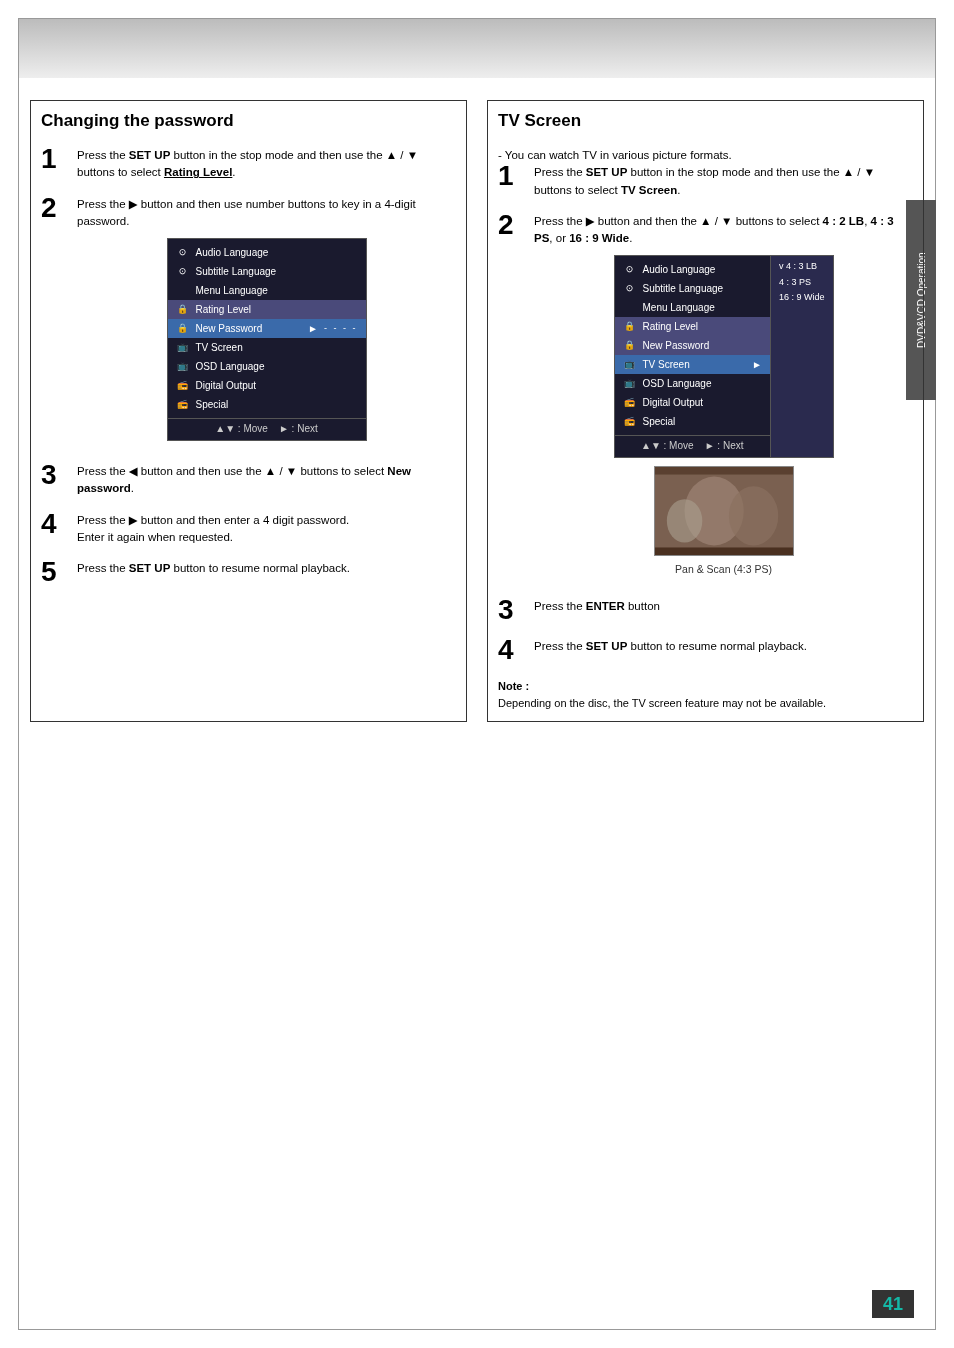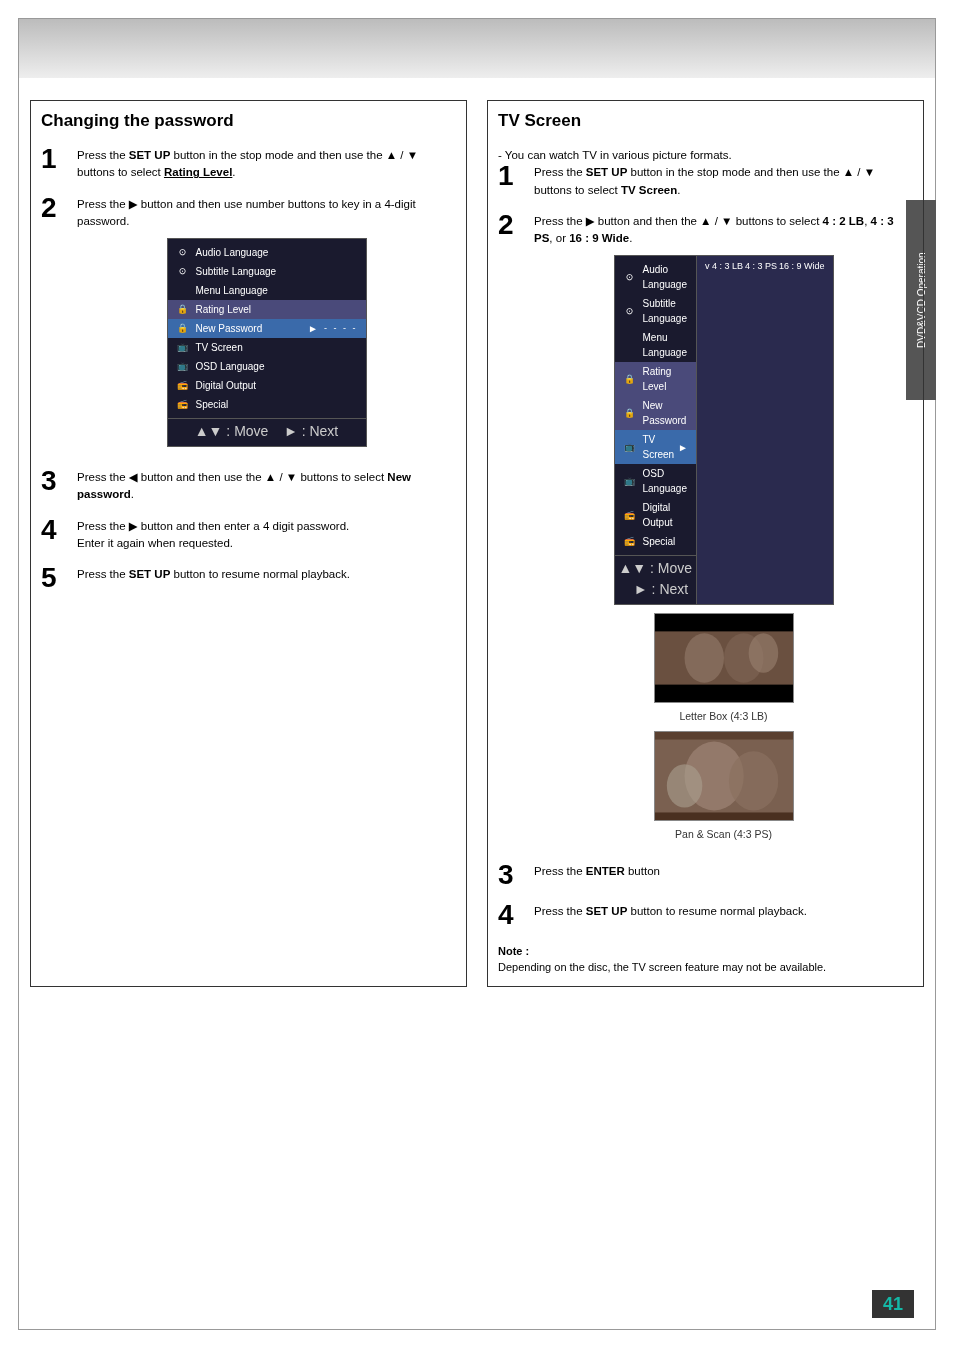--- a/index.html
+++ b/index.html
@@ -176,7 +176,7 @@
       border-left: none;
       min-width: 60px;
       display: flex;
-      flex-direction: row;
+      flex-direction: column;
       gap: 2px;
     }
 

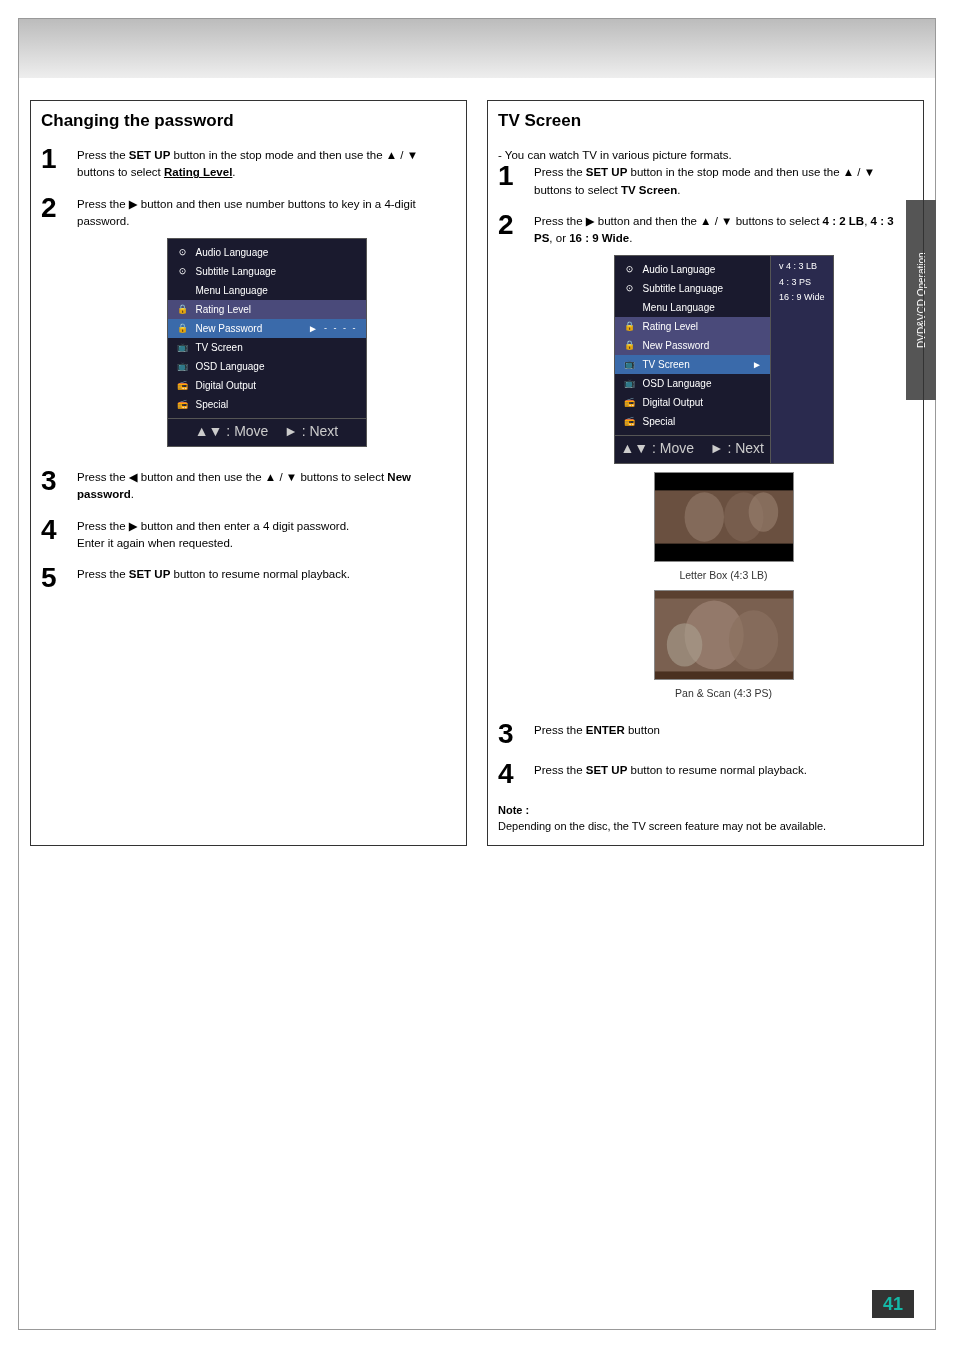--- a/index.html
+++ b/index.html
@@ -144,7 +144,7 @@
 
     .menu-nav {
       text-align: center;
-      font-size: 14px;
+      font-size: 10px;
       margin-top: 4px;
       border-top: 1px solid #555;
       padding-top: 2px;

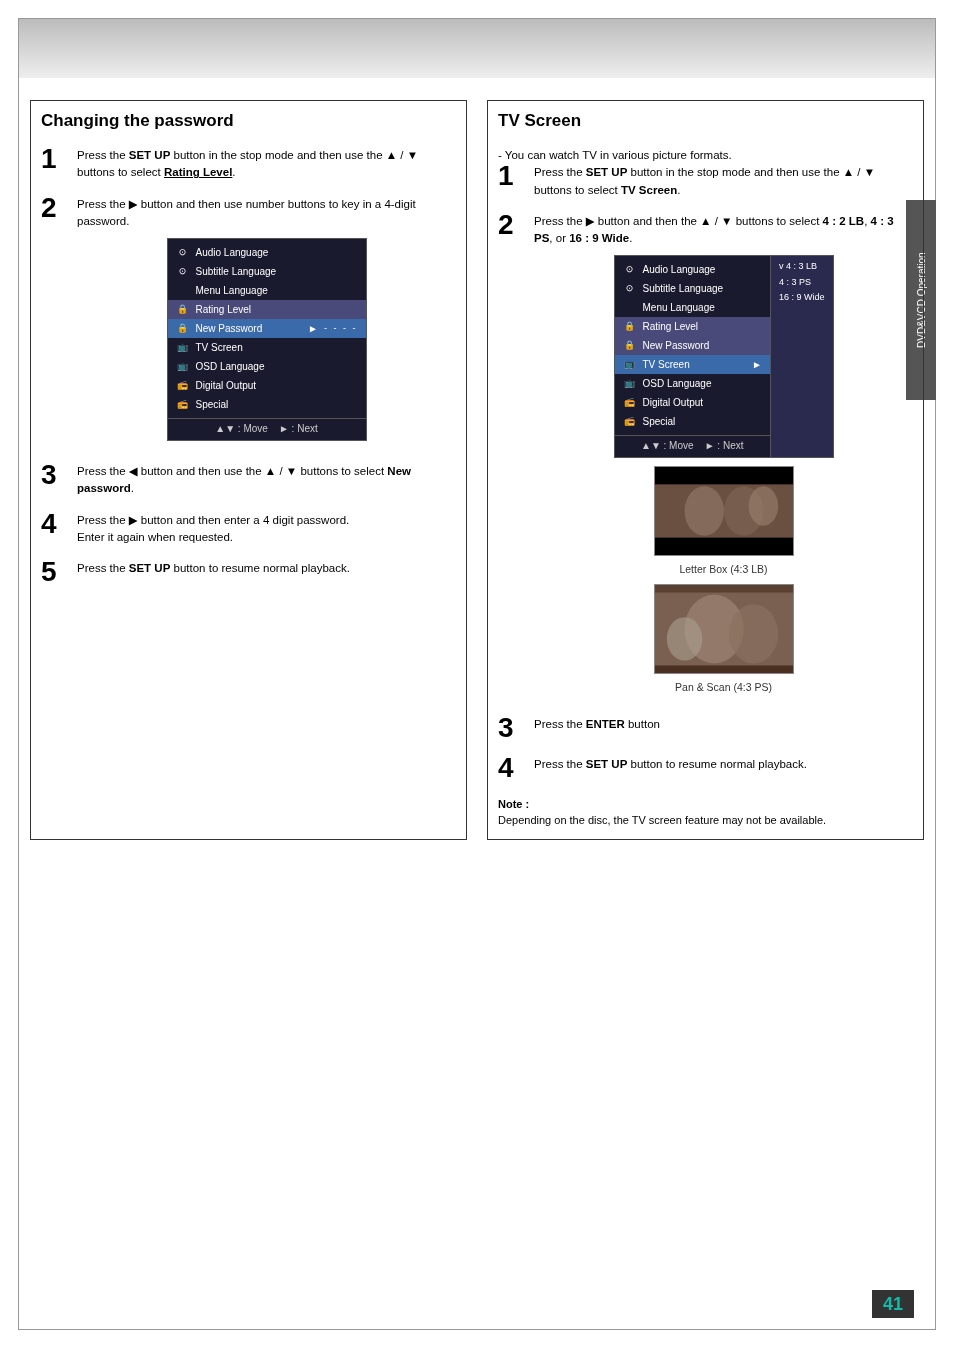--- a/index.html
+++ b/index.html
@@ -433,19 +433,6 @@
 
           
           
-          <div style="text-align:center;">
-            <div class="photo-placeholder photo-letterbox">
-              <svg width="140" height="90" viewBox="0 0 140 90">
-                <rect width="140" height="90" fill="#6a5040"></rect>
-                <rect width="140" height="18" fill="#000"></rect>
-                <rect y="72" width="140" height="18" fill="#000"></rect>
-                <ellipse cx="50" cy="45" rx="20" ry="25" fill="#8a7060" opacity="0.8"></ellipse>
-                <ellipse cx="90" cy="45" rx="20" ry="25" fill="#7a6050" opacity="0.8"></ellipse>
-                <ellipse cx="110" cy="40" rx="15" ry="20" fill="#9a8070" opacity="0.6"></ellipse>
-              </svg>
-            </div>
-            <div class="photo-caption">Letter Box (4:3 LB)</div>
-          </div>
 
           
           <div style="text-align:center;">

